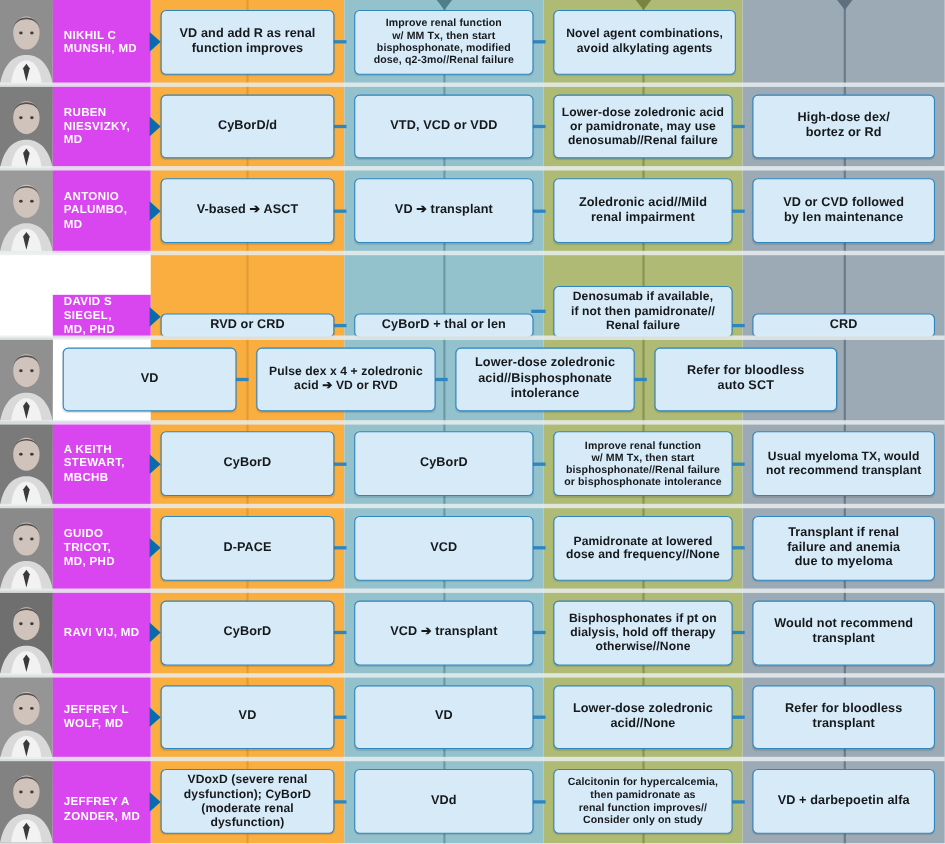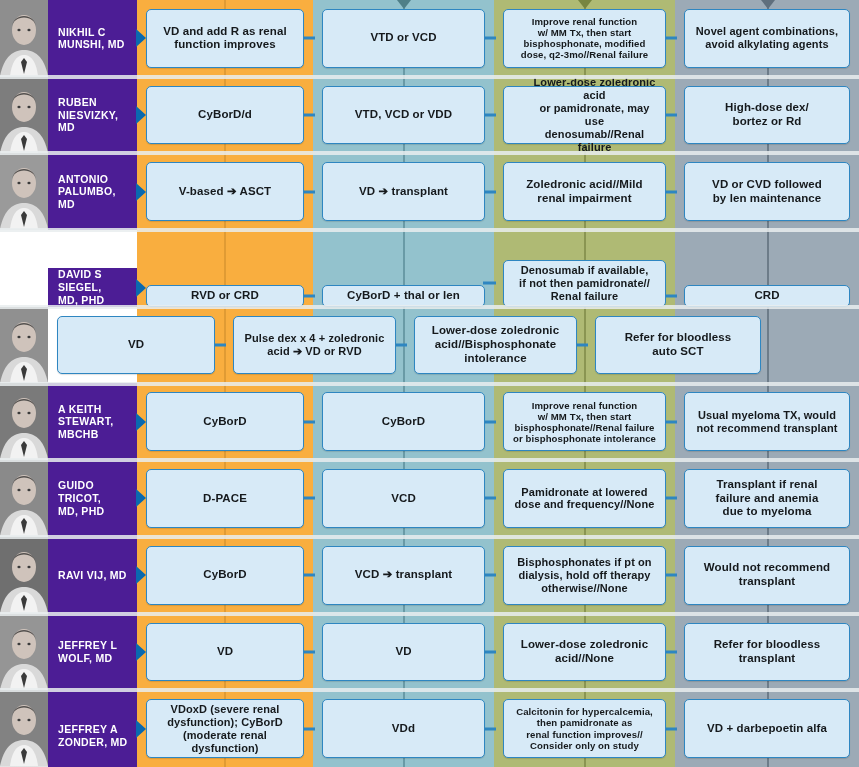--- a/index.html
+++ b/index.html
@@ -22,7 +22,7 @@
 
   .photo{width:48px;flex:0 0 48px;position:relative;overflow:hidden;background:#9a9a9a;}
   .photo .ph{position:absolute;inset:0;}
-  .name{flex:0 0 89px;width:89px;background:#4c1d95;color:#fff;display:flex;align-items:center;
+  .name{flex:0 0 89px;width:89px;background:#d946ef;color:#fff;display:flex;align-items:center;
         padding:0 8px 0 10px;box-sizing:border-box;position:relative;}
   .name span{font-size:10.5px;font-weight:bold;line-height:1.22;letter-spacing:.3px;}
   

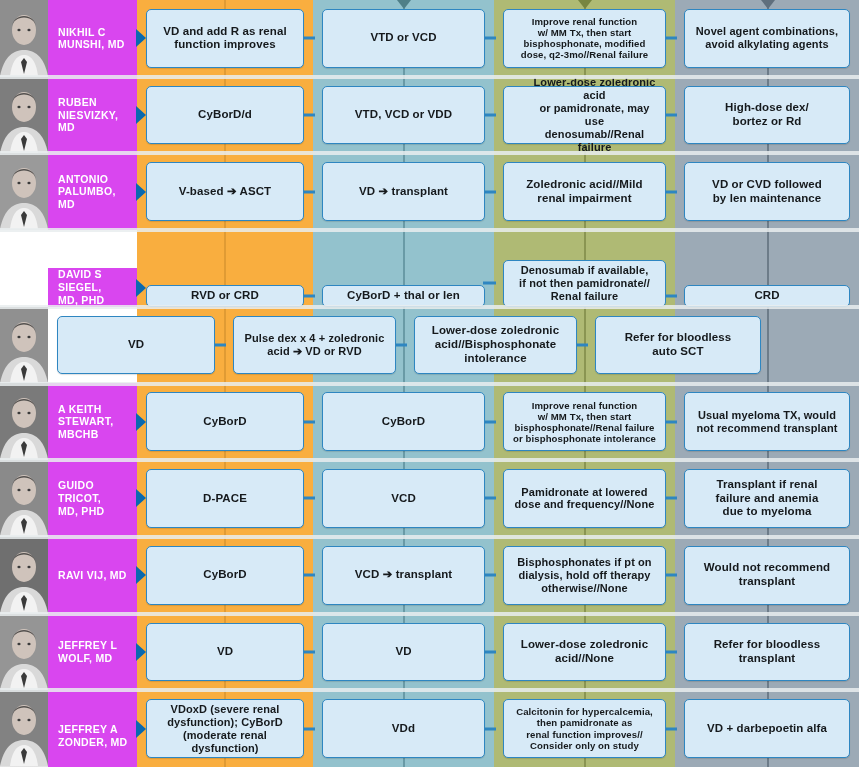--- a/index.html
+++ b/index.html
@@ -98,12 +98,6 @@
           <div class="box">
             <span style="white-space: pre-line;">VD and add R as renal
 function improves</span>
-          </div>
-        </div>
-        <div class="cell c2">
-          <div class="hconn"></div>
-          <div class="box">
-            <span style="white-space: pre-line;">VTD or VCD</span>
           </div>
         </div>
         <div class="cell c3">

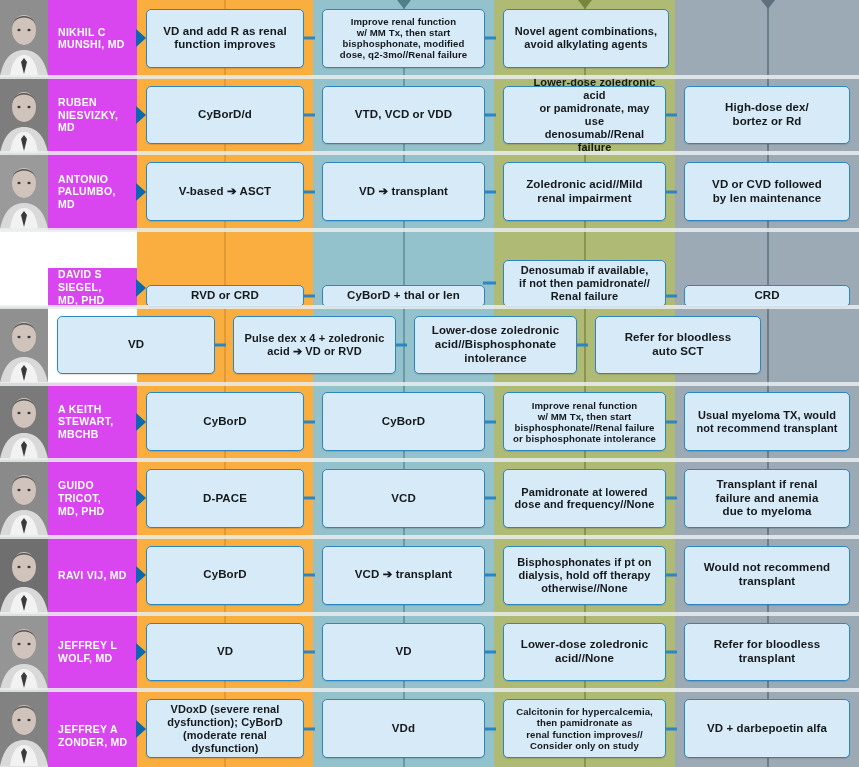--- a/index.html
+++ b/index.html
@@ -149,7 +149,7 @@
         <div class="cell c3">
           <div class="hconn"></div>
           <div class="box small">
-            <span style="white-space: pre-line; margin-left: 20px;">Lower-dose zoledronic acid
+            <span style="white-space: pre-line;">Lower-dose zoledronic acid
 or pamidronate, may use
 denosumab//Renal failure</span>
           </div>

